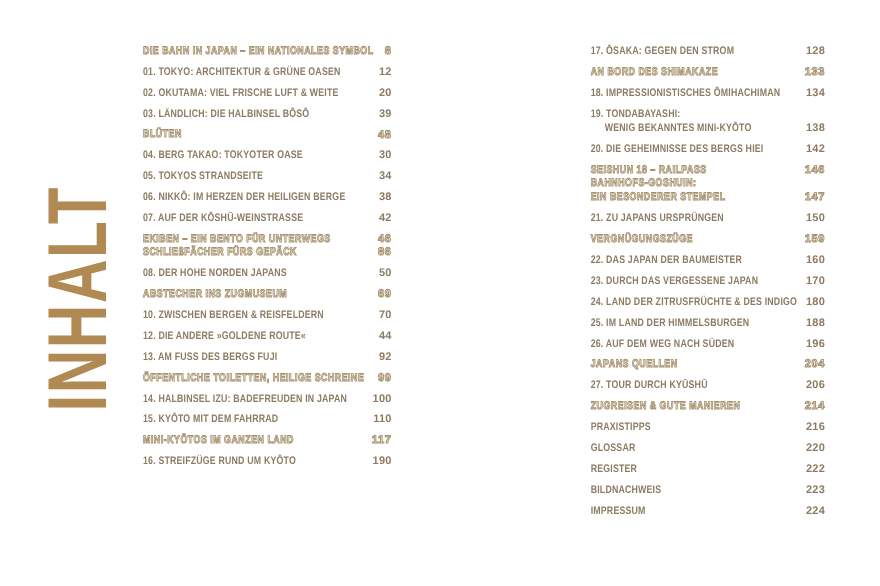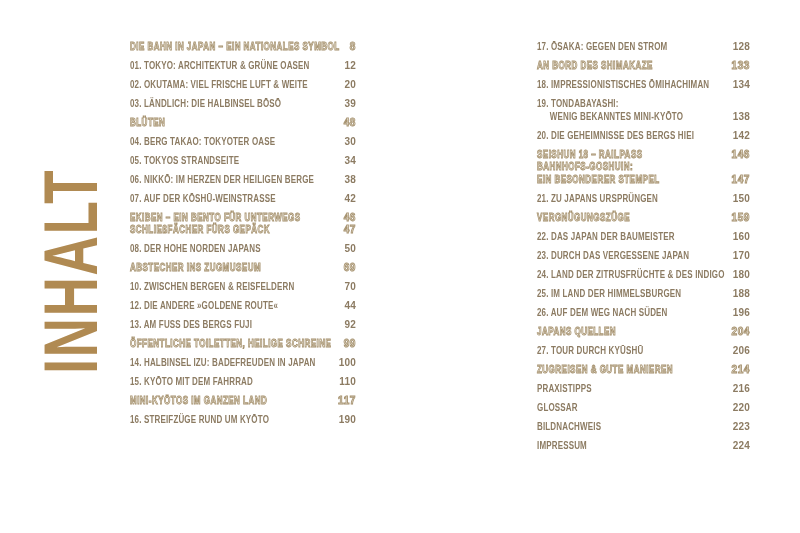--- a/index.html
+++ b/index.html
@@ -71,7 +71,7 @@
       <div class="row normal"><span class="labels"><span class="line">06. NIKKŌ: IM HERZEN DER HEILIGEN BERGE</span></span><span class="page">38</span></div>
       <div class="row normal"><span class="labels"><span class="line">07. AUF DER KŌSHŪ-WEINSTRASSE</span></span><span class="page">42</span></div>
       <div class="row outline"><span class="labels"><span class="line">EKIBEN – EIN BENTO FÜR UNTERWEGS</span></span><span class="page">46</span></div>
-      <div class="row outline tight"><span class="labels"><span class="line">SCHLIEßFÄCHER FÜRS GEPÄCK</span></span><span class="page">47</span></div>
+      <div class="row outline tight"><span class="labels"><span class="line">SCHLIEßFÄCHER FÜRS GEPÄCK</span></span><span class="page">86</span></div>
       <div class="row normal"><span class="labels"><span class="line">08. DER HOHE NORDEN JAPANS</span></span><span class="page">50</span></div>
       <div class="row outline"><span class="labels"><span class="line">ABSTECHER INS ZUGMUSEUM</span></span><span class="page">69</span></div>
       <div class="row normal"><span class="labels"><span class="line">10. ZWISCHEN BERGEN &amp; REISFELDERN</span></span><span class="page">70</span></div>

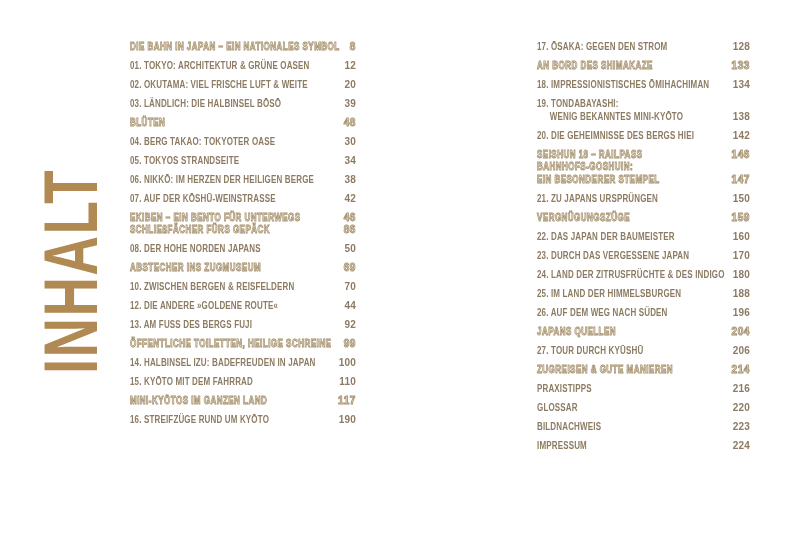--- a/index.html
+++ b/index.html
@@ -103,6 +103,7 @@
       <div class="row outline"><span class="labels"><span class="line">ZUGREISEN &amp; GUTE MANIEREN</span></span><span class="page">214</span></div>
       <div class="row normal"><span class="labels"><span class="line">PRAXISTIPPS</span></span><span class="page">216</span></div>
       <div class="row normal"><span class="labels"><span class="line">GLOSSAR</span></span><span class="page">220</span></div>
+      <div class="row normal"><span class="labels"><span class="line">REGISTER</span></span><span class="page">222</span></div>
       <div class="row normal"><span class="labels"><span class="line">BILDNACHWEIS</span></span><span class="page">223</span></div>
       <div class="row normal"><span class="labels"><span class="line">IMPRESSUM</span></span><span class="page">224</span></div>
     </div>

